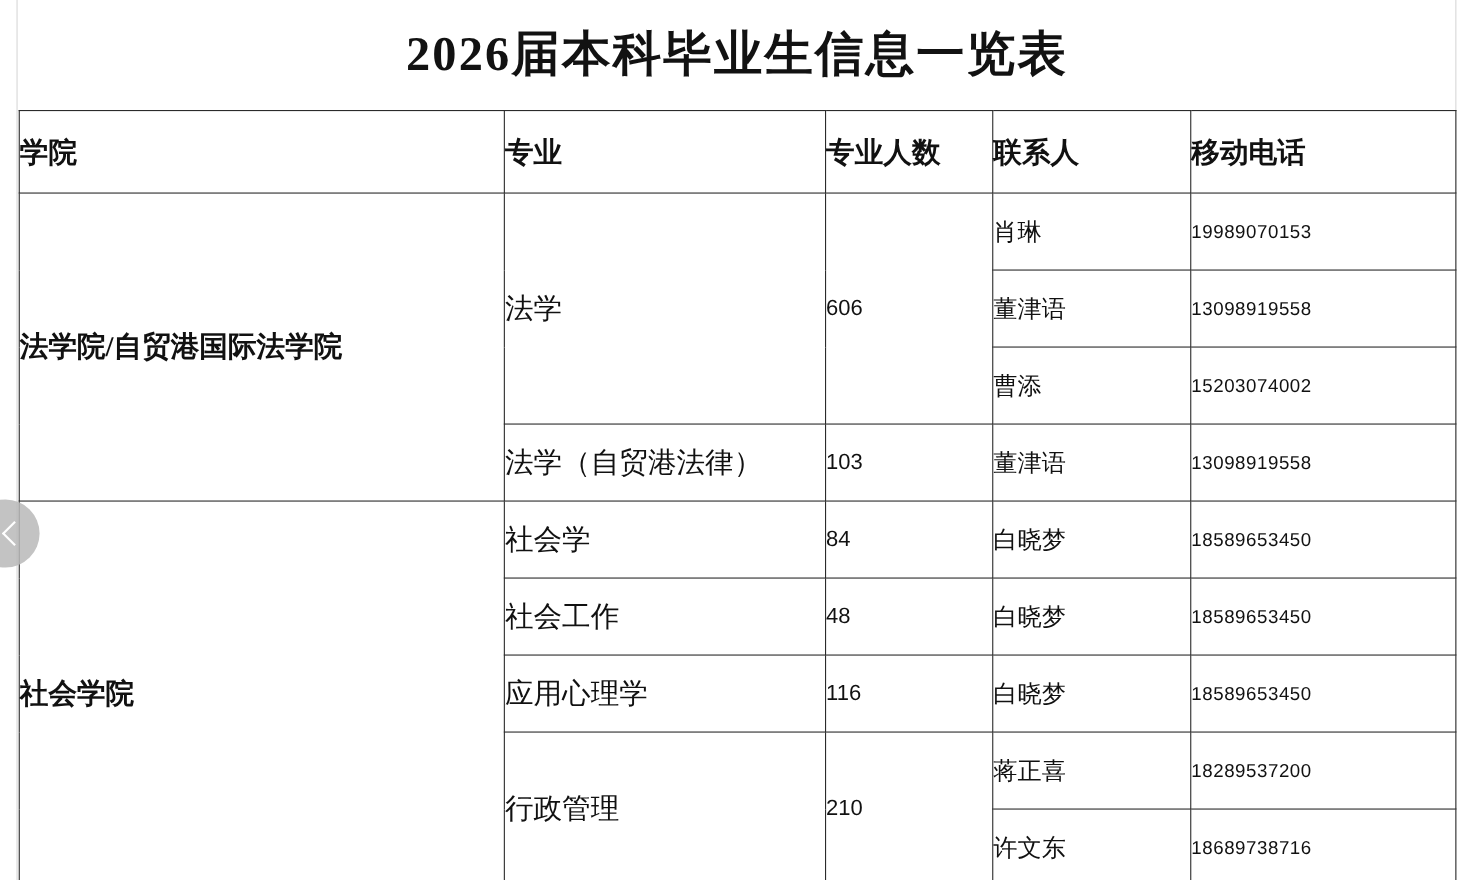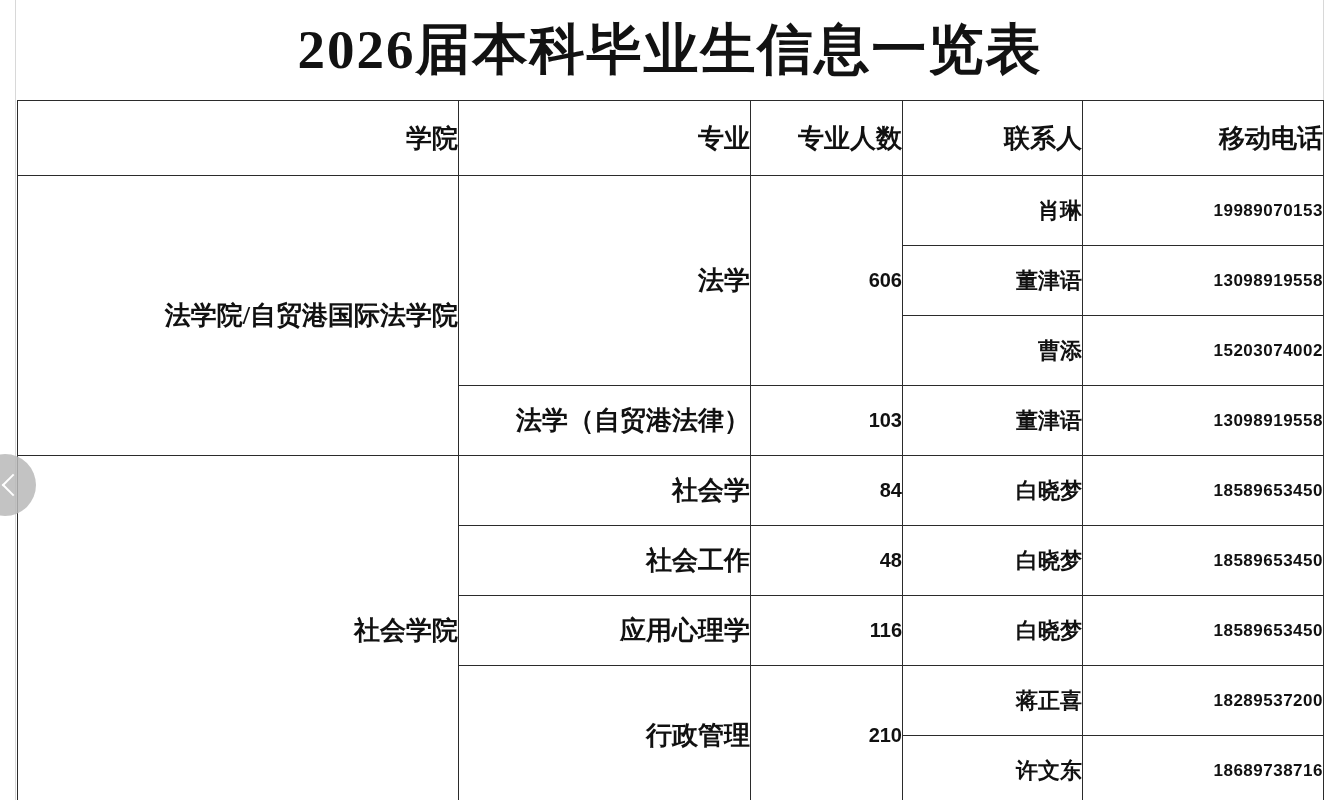--- a/index.html
+++ b/index.html
@@ -52,7 +52,7 @@
     height: 100px;
     line-height: 100px;
     text-align: center;
-    font-size: 55px;
+    font-size: 44px;
     font-weight: bold;
     letter-spacing: 2px;
     color: #121212;

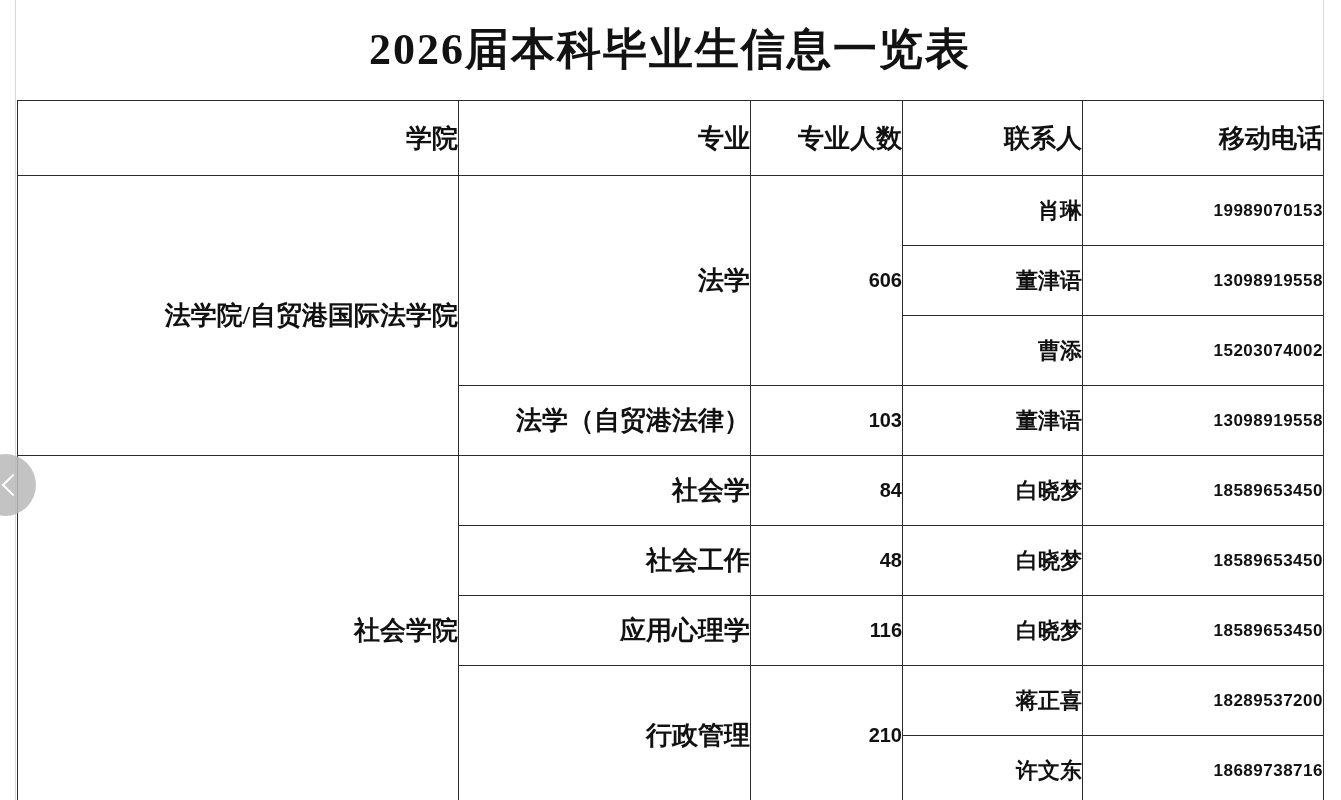--- a/index.html
+++ b/index.html
@@ -70,7 +70,7 @@
   }
   table.grad-table td, table.grad-table th {
     border: 1px solid #2b2b2b;
-    text-align: right;
+    text-align: left;
     vertical-align: middle;
     color: #111111;
     padding: 0;

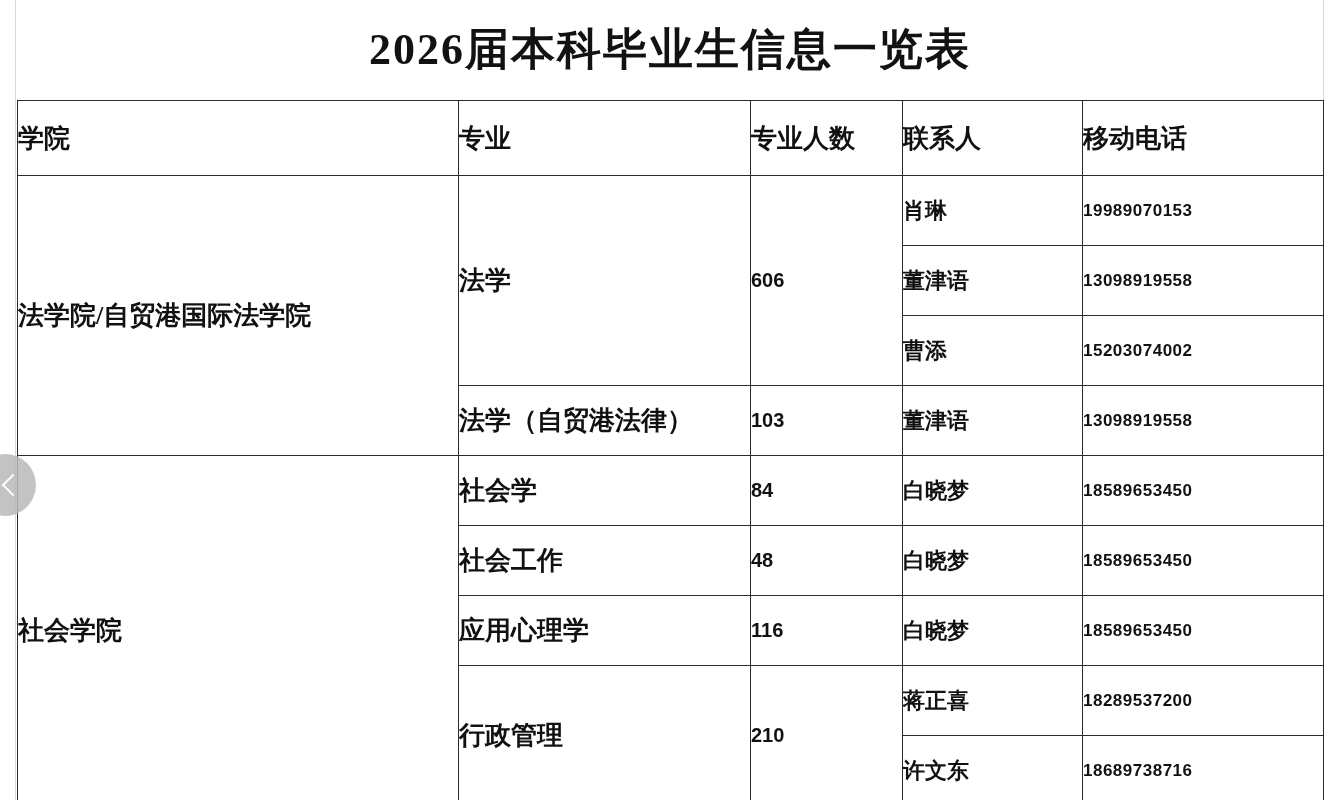--- a/index.html
+++ b/index.html
@@ -105,7 +105,6 @@
   }
   tbody tr.datarow td {
     height: 69px;
-    font-weight: bold;
   }
   
   col.c-college { width: 441px; }

